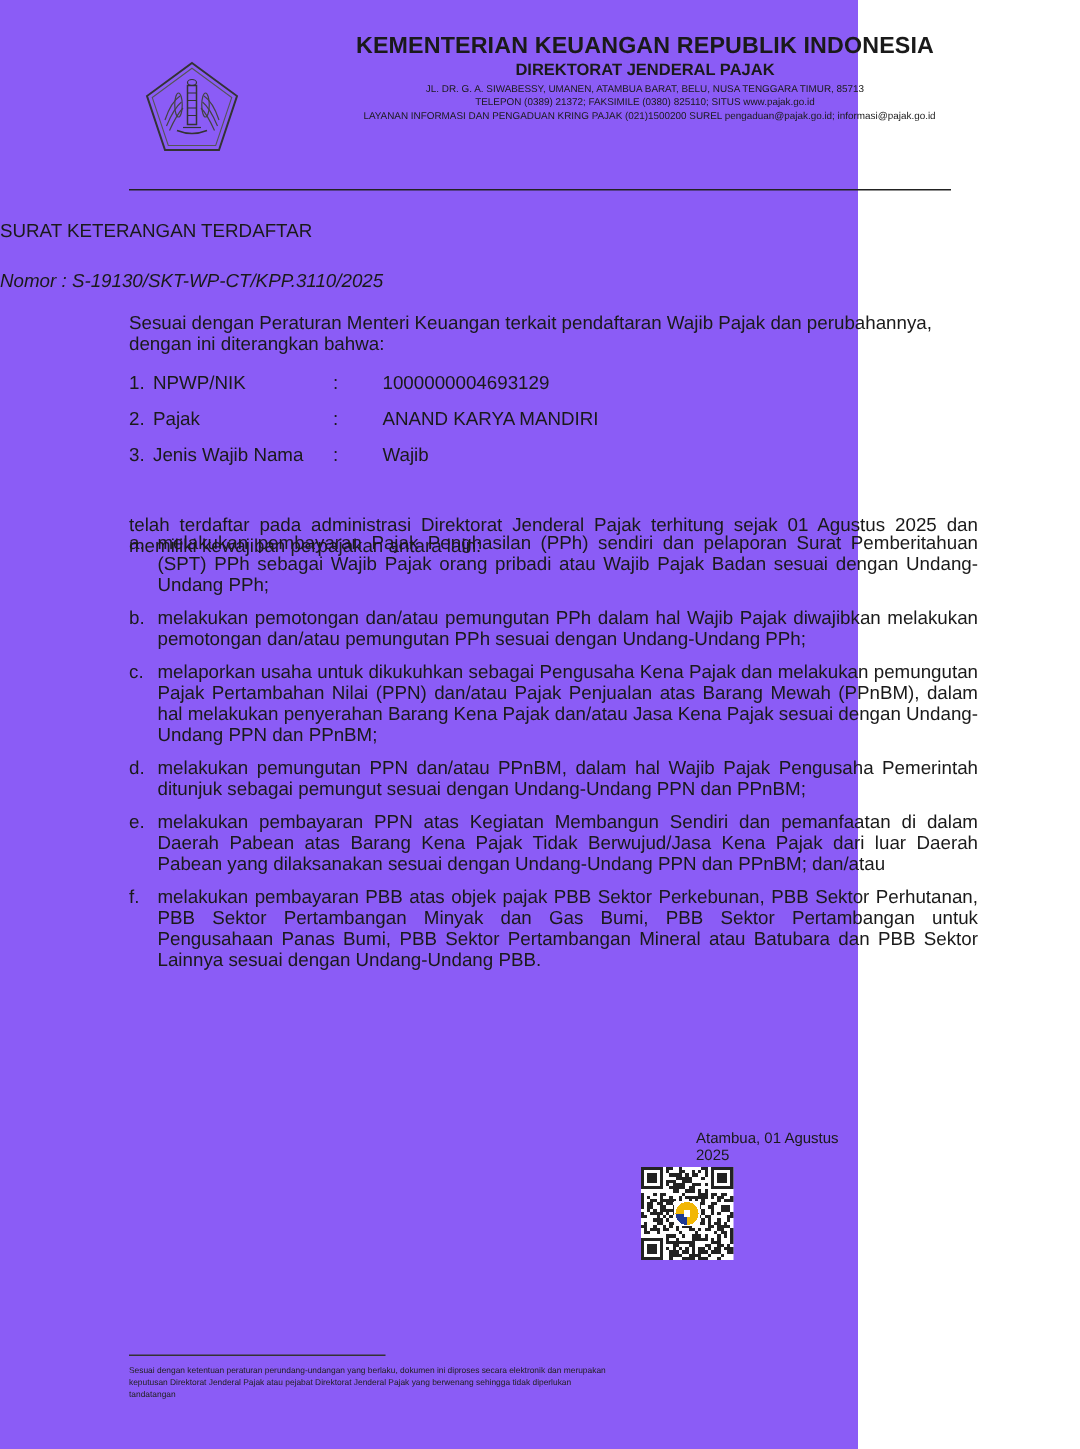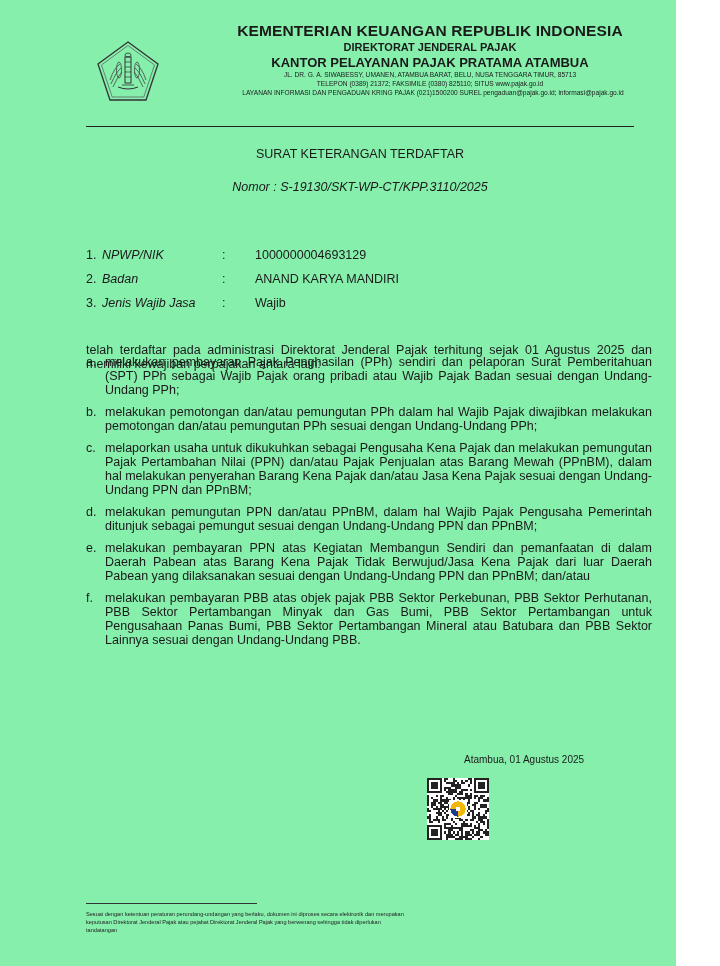--- a/index.html
+++ b/index.html
@@ -7,7 +7,7 @@
       width: 720px; height: 966px; position: relative; overflow: hidden;
       font-family: "Liberation Sans", sans-serif; color: #1a1a1a;
     }
-    .page { position: absolute; left: 0; top: 0; width: 676px; height: 966px; background: #86efac; }
+    .page { position: absolute; left: 0; top: 0; width: 572px; height: 966px; background: #8b5cf6; }
 
     
     .logo { position: absolute; left: 96px; top: 40px; width: 64px; height: 62px; }

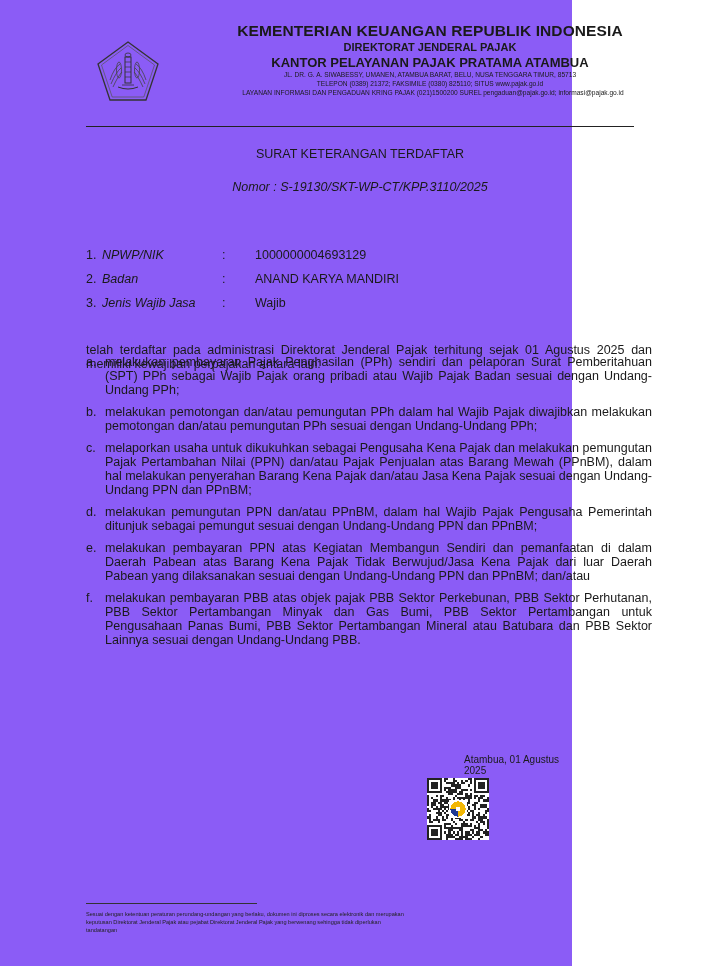--- a/index.html
+++ b/index.html
@@ -78,7 +78,6 @@
   <div class="kop">
     <div class="l1">KEMENTERIAN KEUANGAN REPUBLIK INDONESIA</div>
     <div class="l2">DIREKTORAT JENDERAL PAJAK</div>
-    <div class="l4">KANTOR PELAYANAN PAJAK PRATAMA ATAMBUA</div>
     <div class="addr">JL. DR. G. A. SIWABESSY, UMANEN, ATAMBUA BARAT, BELU, NUSA TENGGARA TIMUR, 85713</div>
     <div class="addr">TELEPON (0389) 21372; FAKSIMILE (0380) 825110; SITUS www.pajak.go.id</div>
     <div class="addr last">LAYANAN INFORMASI DAN PENGADUAN KRING PAJAK (021)1500200 SUREL pengaduan@pajak.go.id; informasi@pajak.go.id</div>

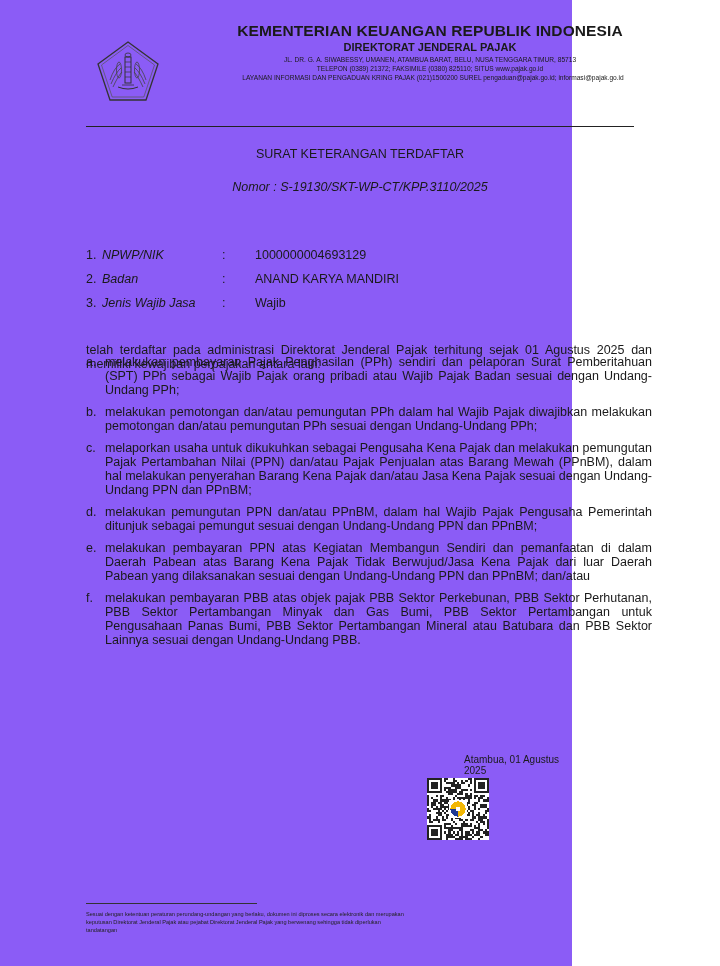--- a/index.html
+++ b/index.html
@@ -21,7 +21,7 @@
     .rule { position: absolute; left: 86px; top: 126px; width: 548px; height: 0; border-top: 1.2px solid #222; }
 
     
-    .title { position: absolute; left: 0; width: 720px; text-align: center; font-size: 12.5px; }
+    .title { position: absolute; left: 0; width: 720px; font-size: 12.5px; }
     .title.t1 { top: 147px; }
     .title.t2 { top: 180px; font-style: italic; }
 

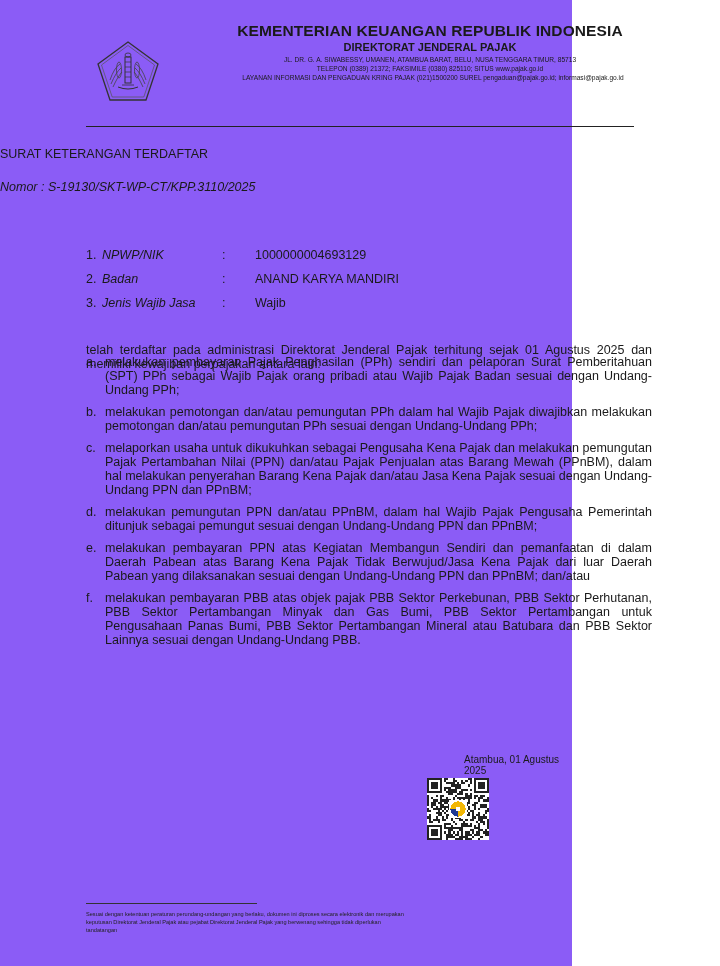--- a/index.html
+++ b/index.html
@@ -87,6 +87,7 @@
   <div class="title t1">SURAT KETERANGAN TERDAFTAR</div>
   <div class="title t2">Nomor : S-19130/SKT-WP-CT/KPP.3110/2025</div>
 
+  <div class="body intro">Sesuai dengan Peraturan Menteri Keuangan terkait pendaftaran Wajib Pajak dan perubahannya, dengan ini diterangkan bahwa:</div>
 
   <div class="idrow r1">
     <span class="num">1.</span>

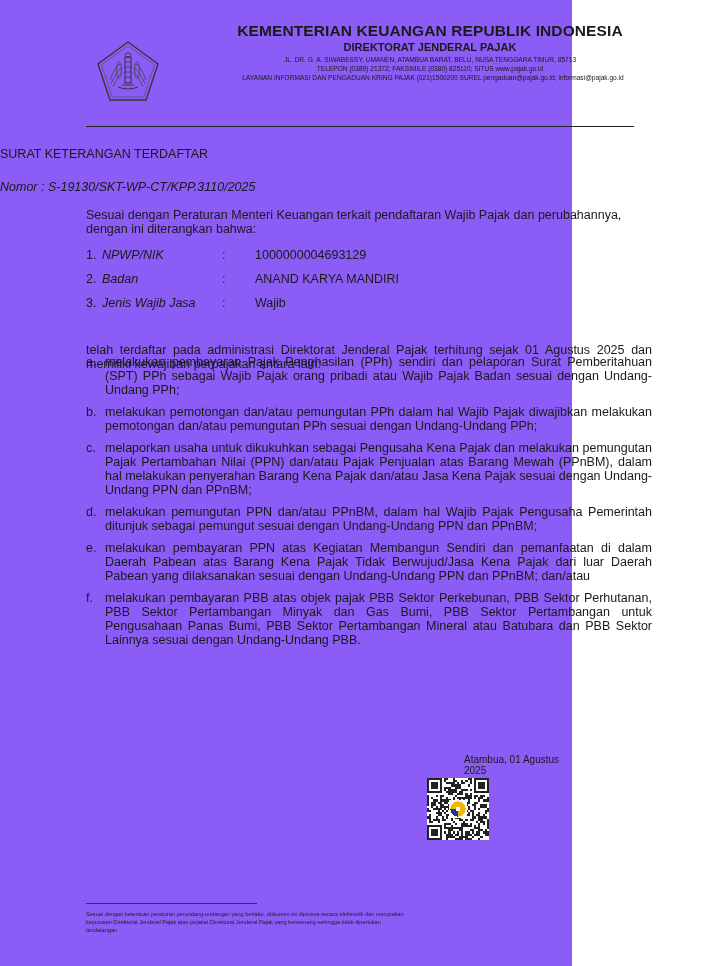--- a/index.html
+++ b/index.html
@@ -30,7 +30,7 @@
     .intro { top: 208px; }
     .idrow { position: absolute; left: 86px; font-size: 12.5px; height: 16px; }
     .idrow .num { position: absolute; left: 0; width: 14px; }
-    .idrow .lab { position: absolute; left: 16px; width: 130px; white-space: nowrap; font-style: italic; }
+    .idrow .lab { position: absolute; left: 16px; width: 130px; white-space: nowrap; }
     .idrow .colon { position: absolute; left: 136px; }
     .idrow .val { position: absolute; left: 169px; white-space: nowrap; }
     .r1 { top: 248px; } .r2 { top: 272px; } .r3 { top: 296px; }

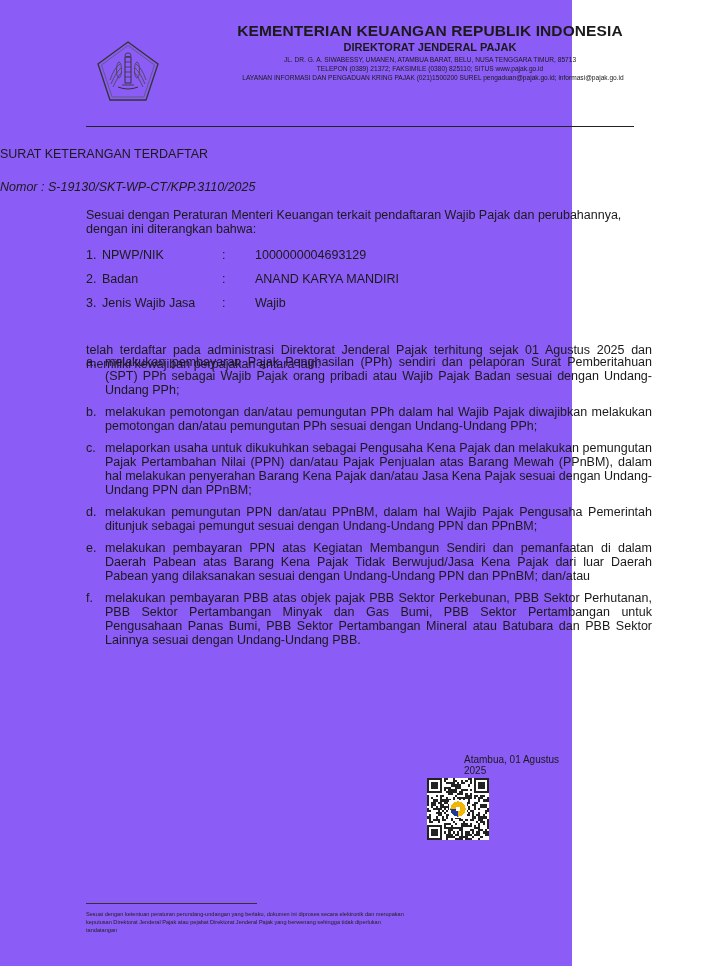--- a/index.html
+++ b/index.html
@@ -97,7 +97,7 @@
   </div>
   <div class="idrow r2">
     <span class="num">2.</span>
-    <span class="lab">Badan</span>
+    <span class="lab">Pajak</span>
     <span class="colon">:</span>
     <span class="val">ANAND KARYA MANDIRI</span>
   </div>

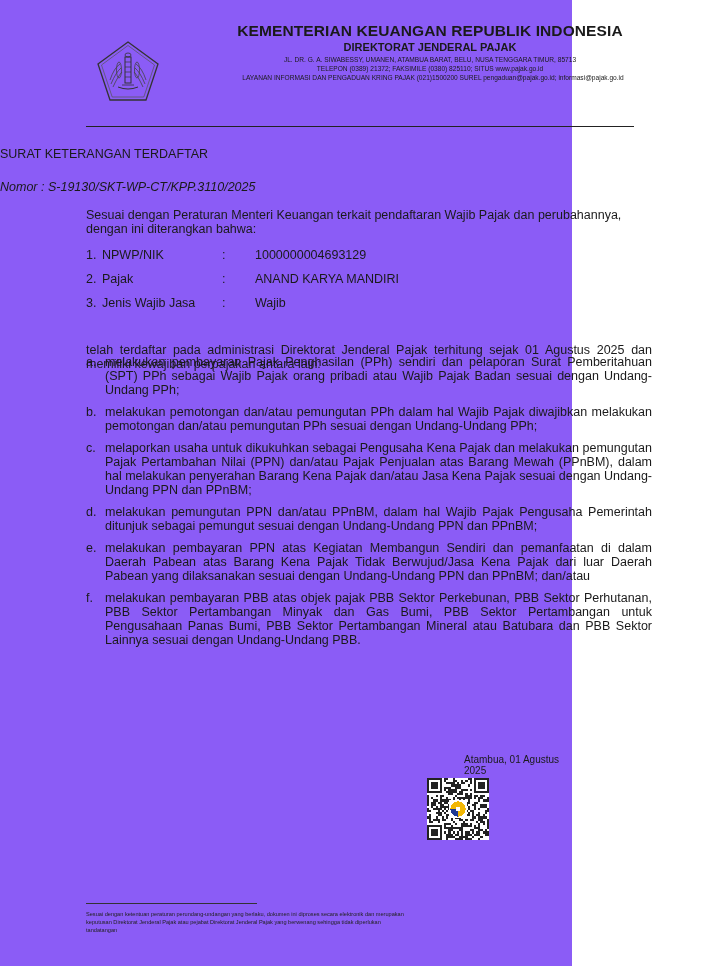--- a/index.html
+++ b/index.html
@@ -103,7 +103,7 @@
   </div>
   <div class="idrow r3">
     <span class="num">3.</span>
-    <span class="lab">Jenis Wajib Jasa</span>
+    <span class="lab">Jenis Wajib Nama</span>
     <span class="colon">:</span>
     <span class="val">Wajib</span>
   </div>

